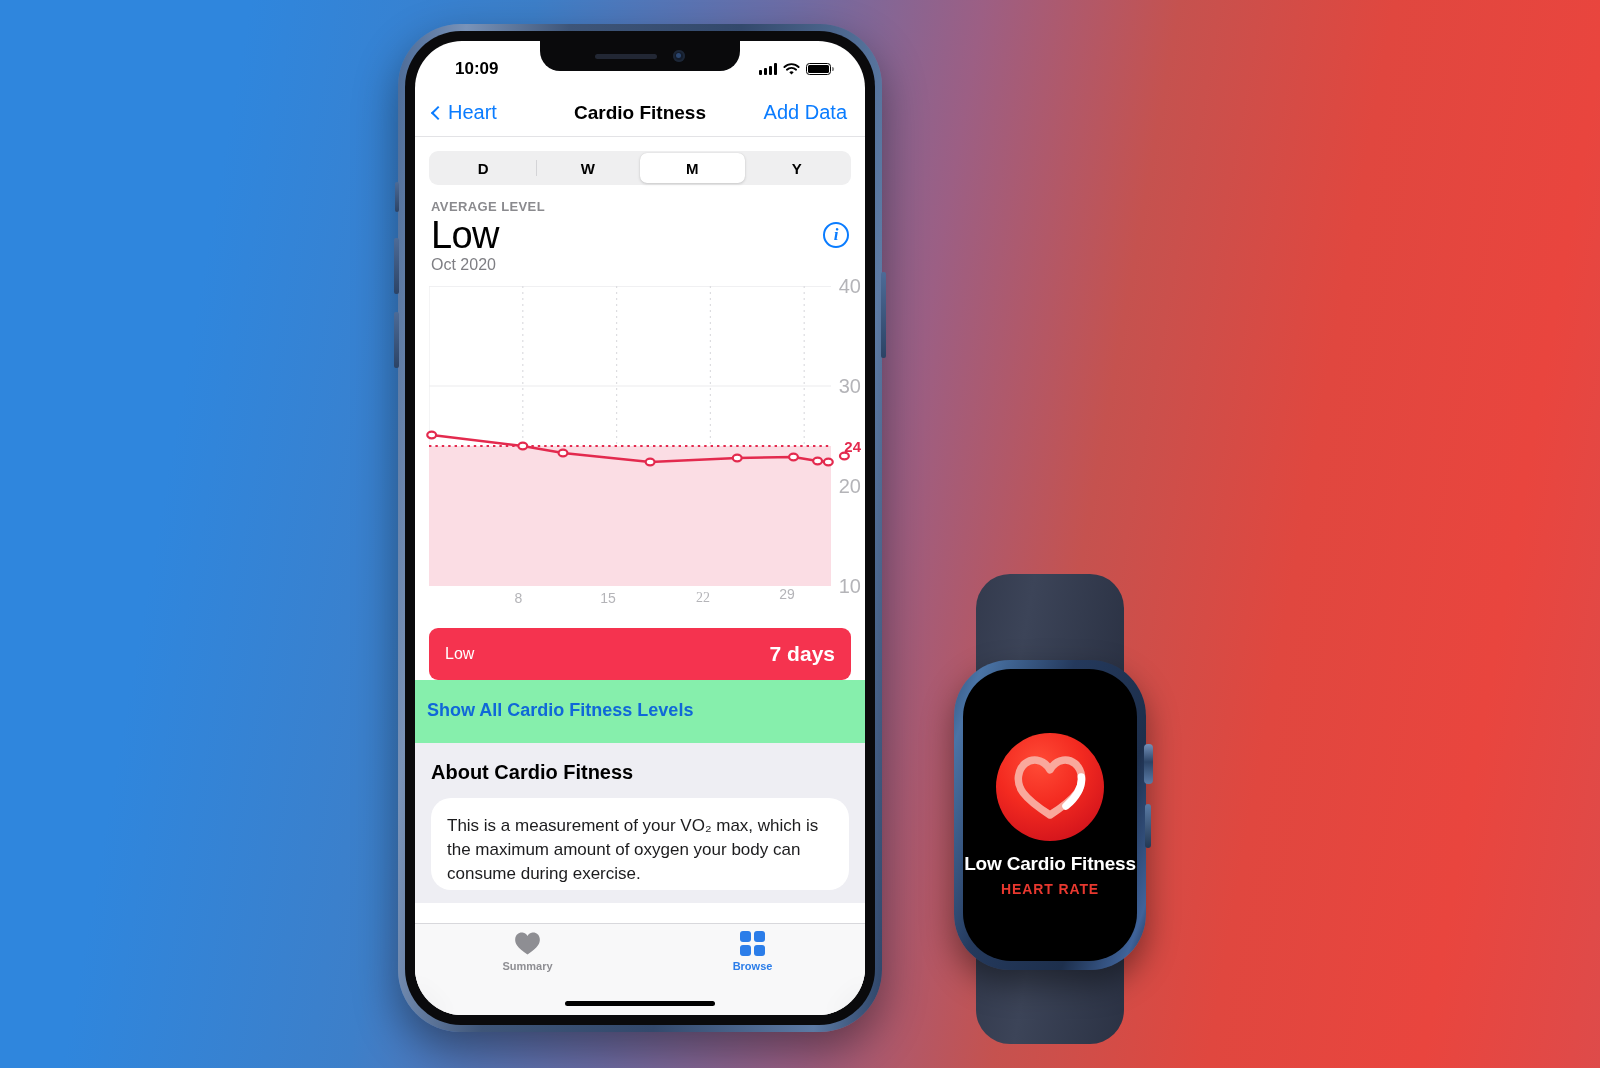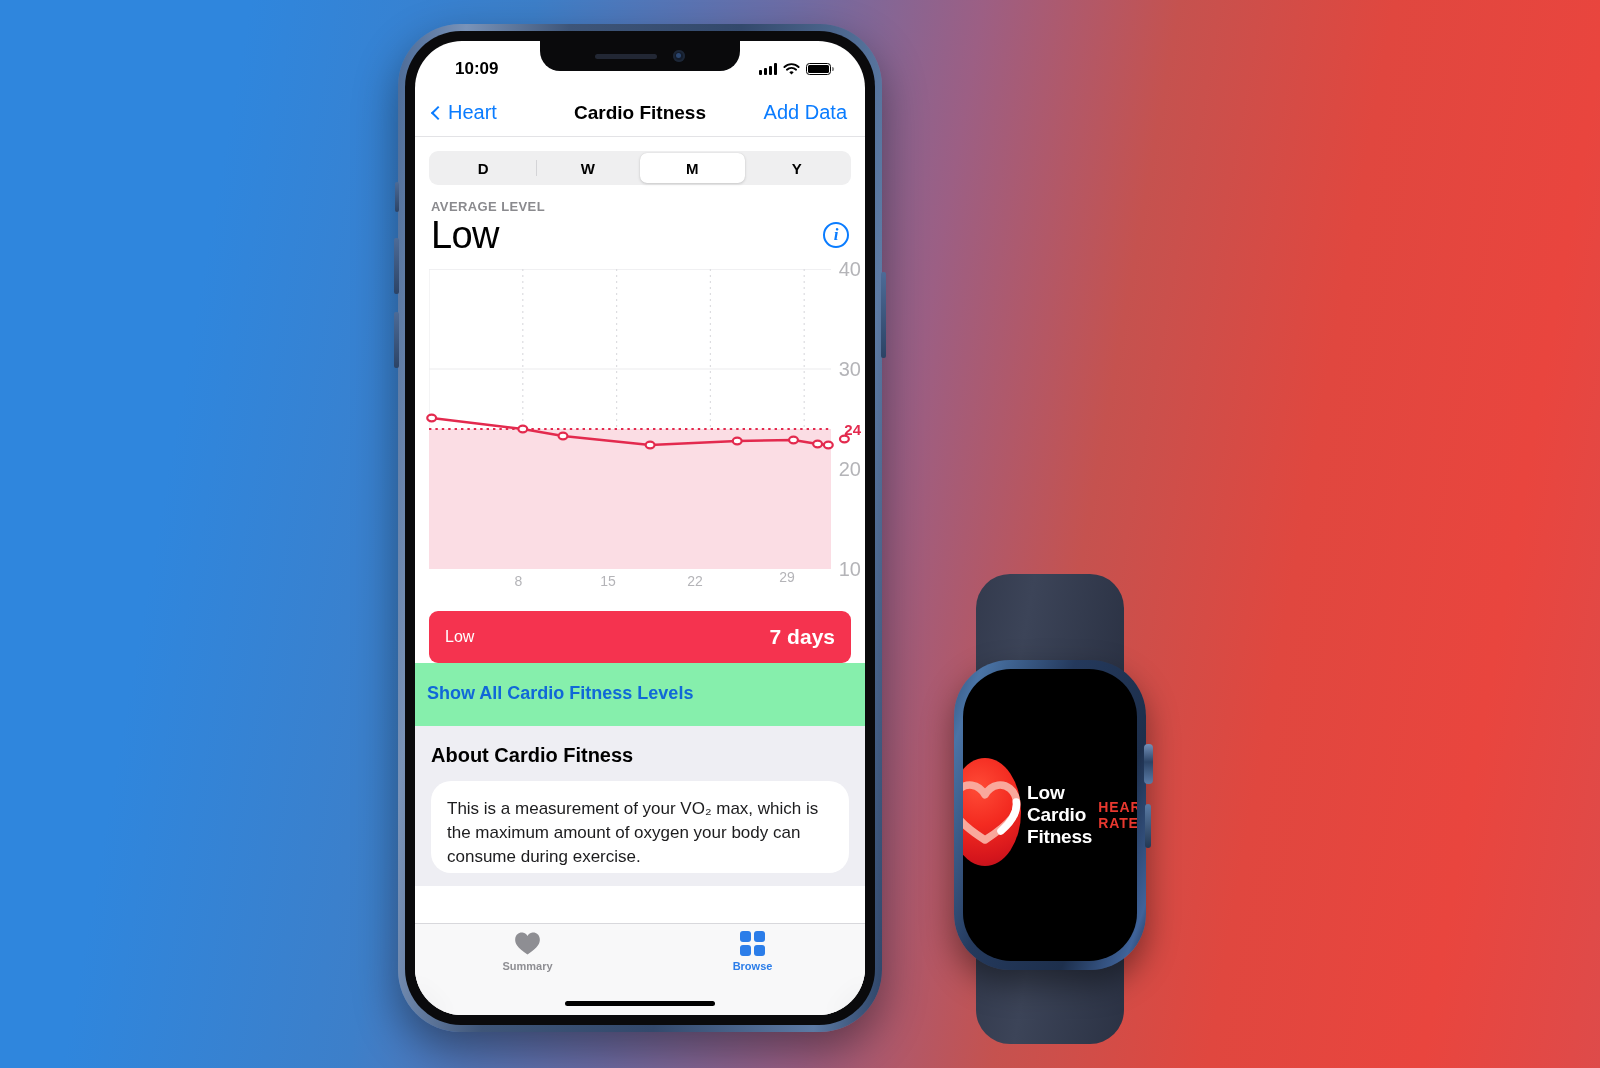--- a/index.html
+++ b/index.html
@@ -516,6 +516,7 @@
             <div id="avg-value">Low</div>
             <div id="info-button">i</div>
           </div>
+          <div id="avg-period">Oct 2020</div>
 
           <div id="chart-wrap">
             <svg id="chart-svg" viewBox="0 0 400 300" preserveAspectRatio="none">

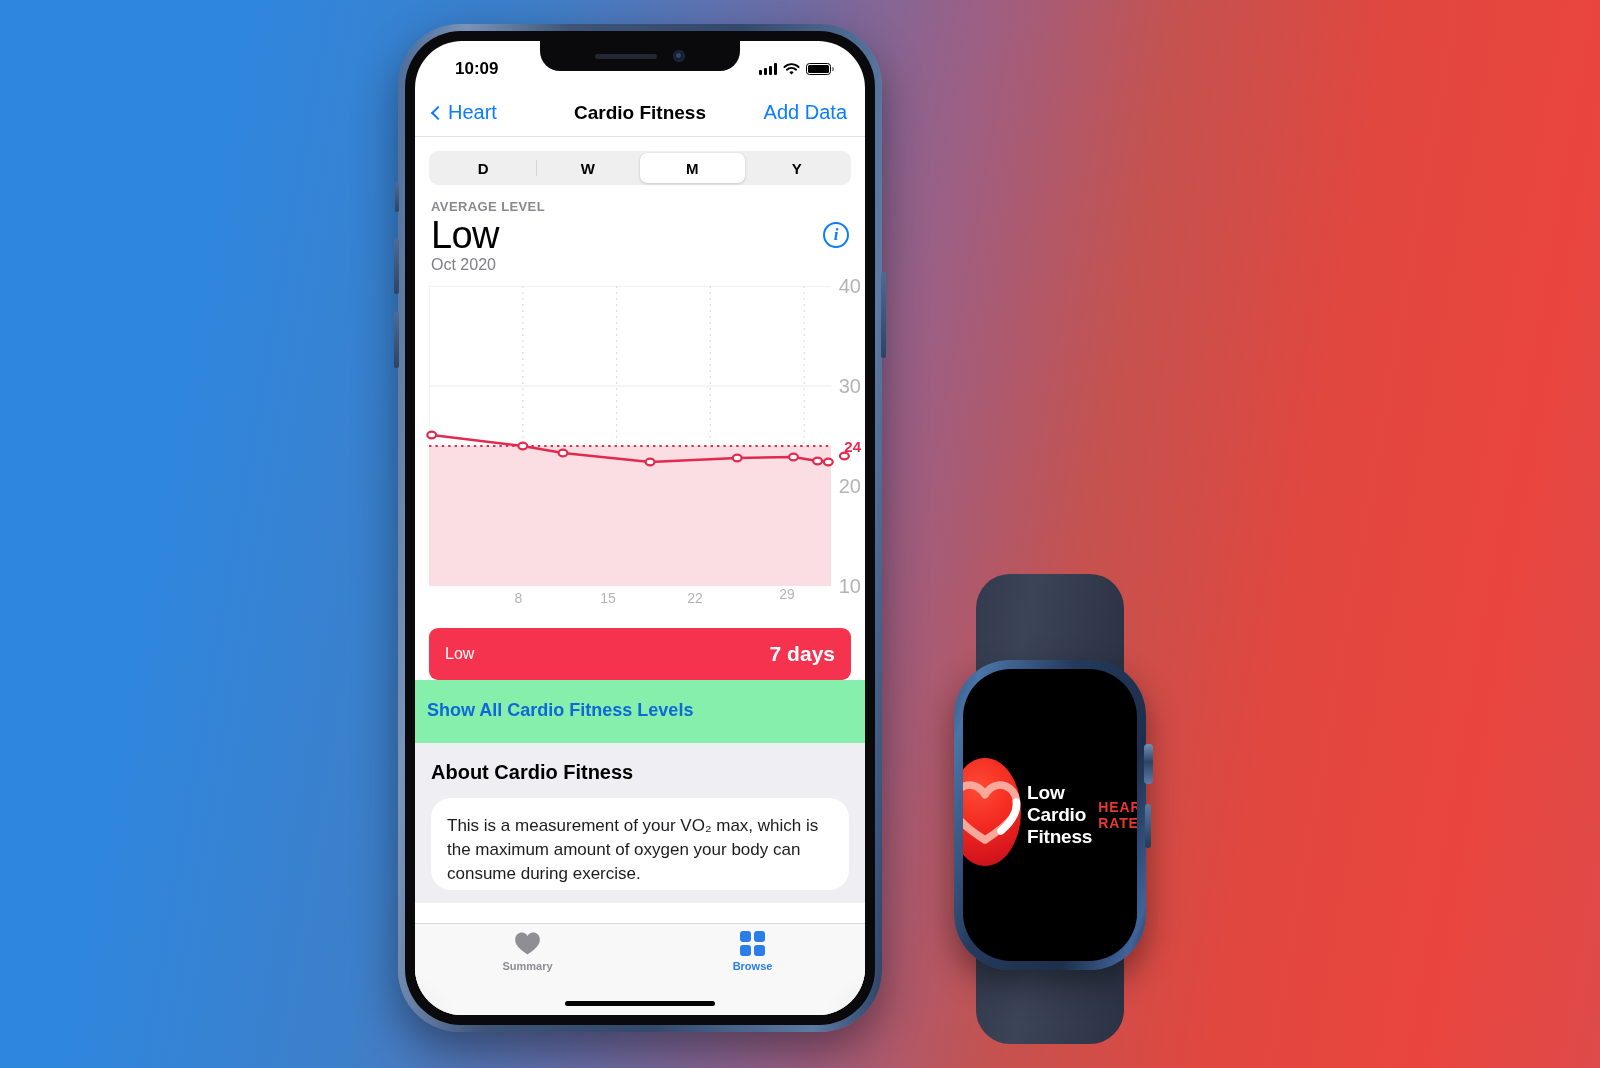--- a/index.html
+++ b/index.html
@@ -553,7 +553,7 @@
             <div id="xlabels">
                 <div class="xlabel" style="top: 304px; left: 103.525px;">8</div>
                 <div class="xlabel" style="top: 304px; left: 193.051px;">15</div>
-                <div class="xlabel" style="top: 304px; left: 280px;">22</div>
+                <div class="xlabel" style="top: 304px; left: 288px; font-family: Liberation Serif, serif;">22</div>
                 <div class="xlabel" style="top: 300px; left: 372.101px; text-align: right;">29</div>
               </div>
           <svg style="position:absolute;left:14px;right:34px;top:0;height:300px;width:calc(100% - 48px);overflow:visible;pointer-events:none" viewBox="0 0 400 300" preserveAspectRatio="none">

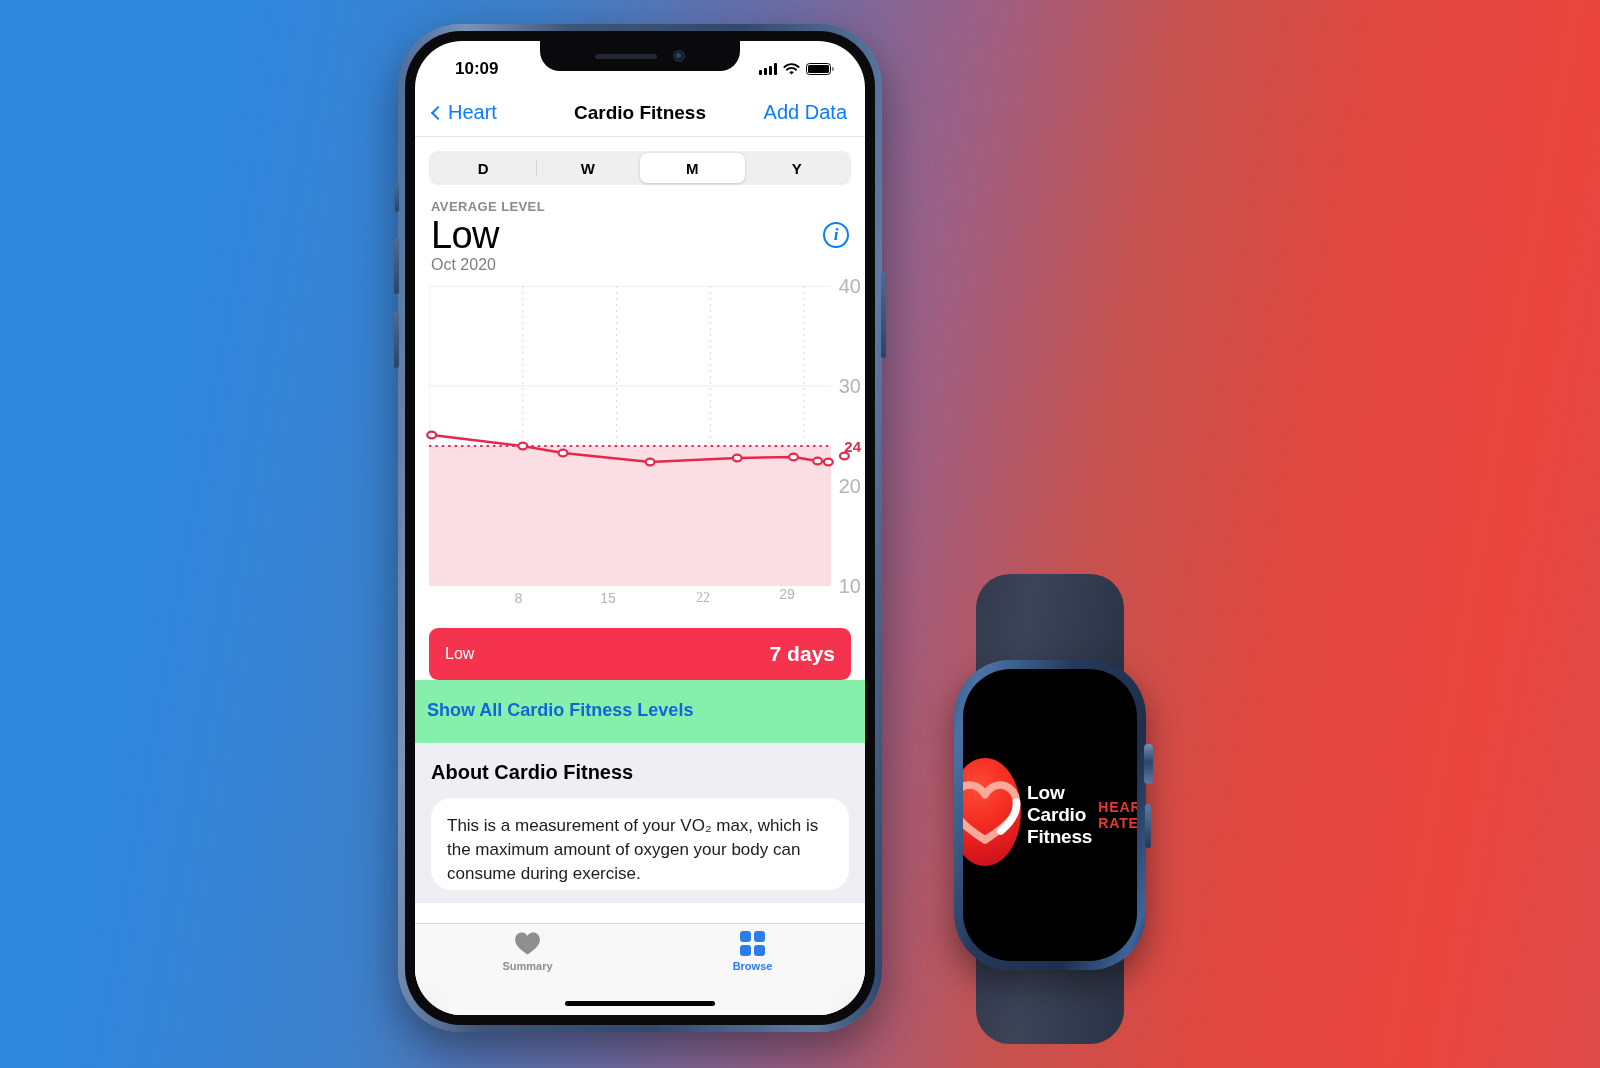--- a/index.html
+++ b/index.html
@@ -412,7 +412,7 @@
     border-radius: 48px;
     background: #000;
     display: flex;
-    flex-direction: row;
+    flex-direction: column;
     align-items: center;
     justify-content: center;
     gap: 6px;

